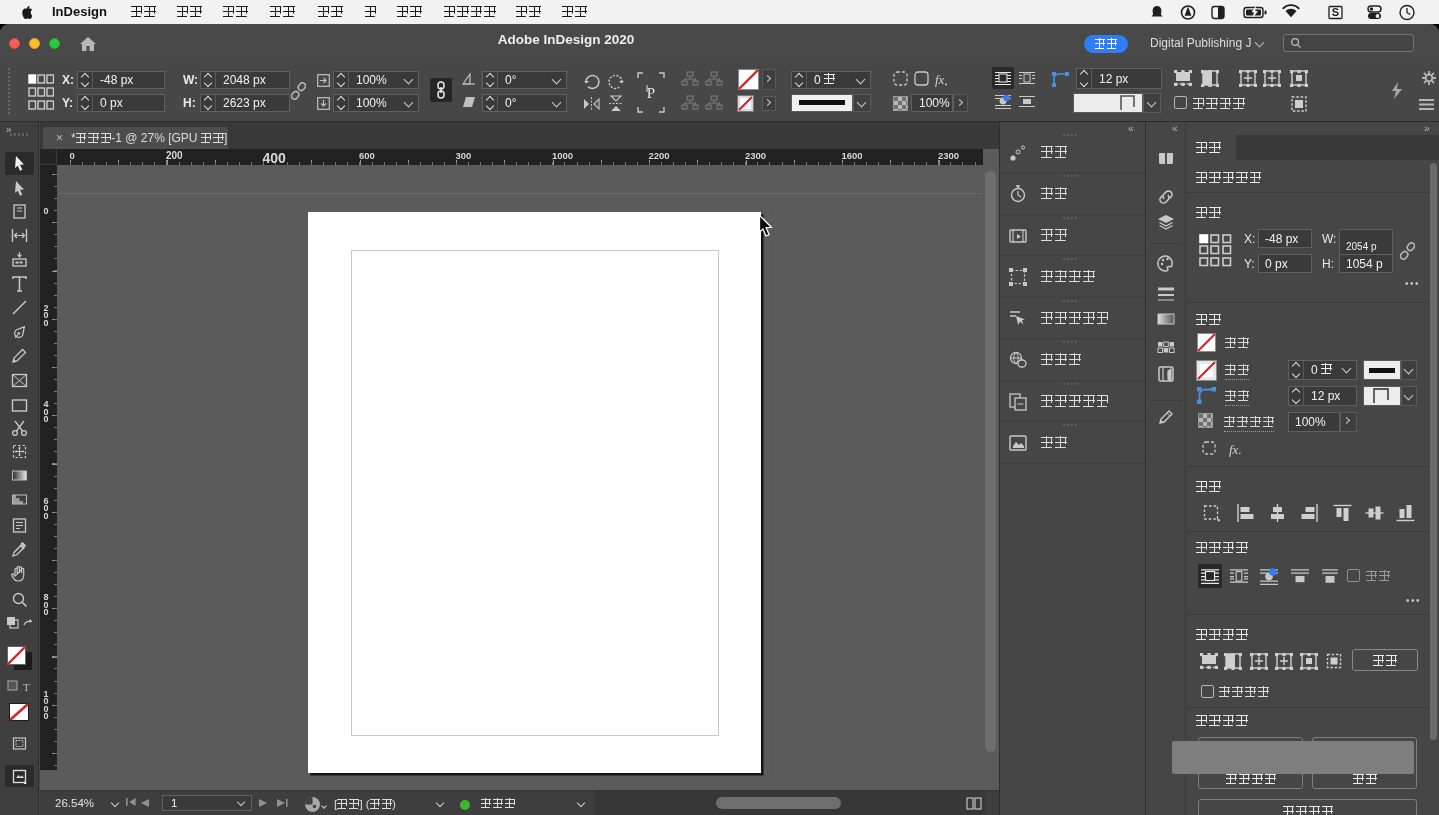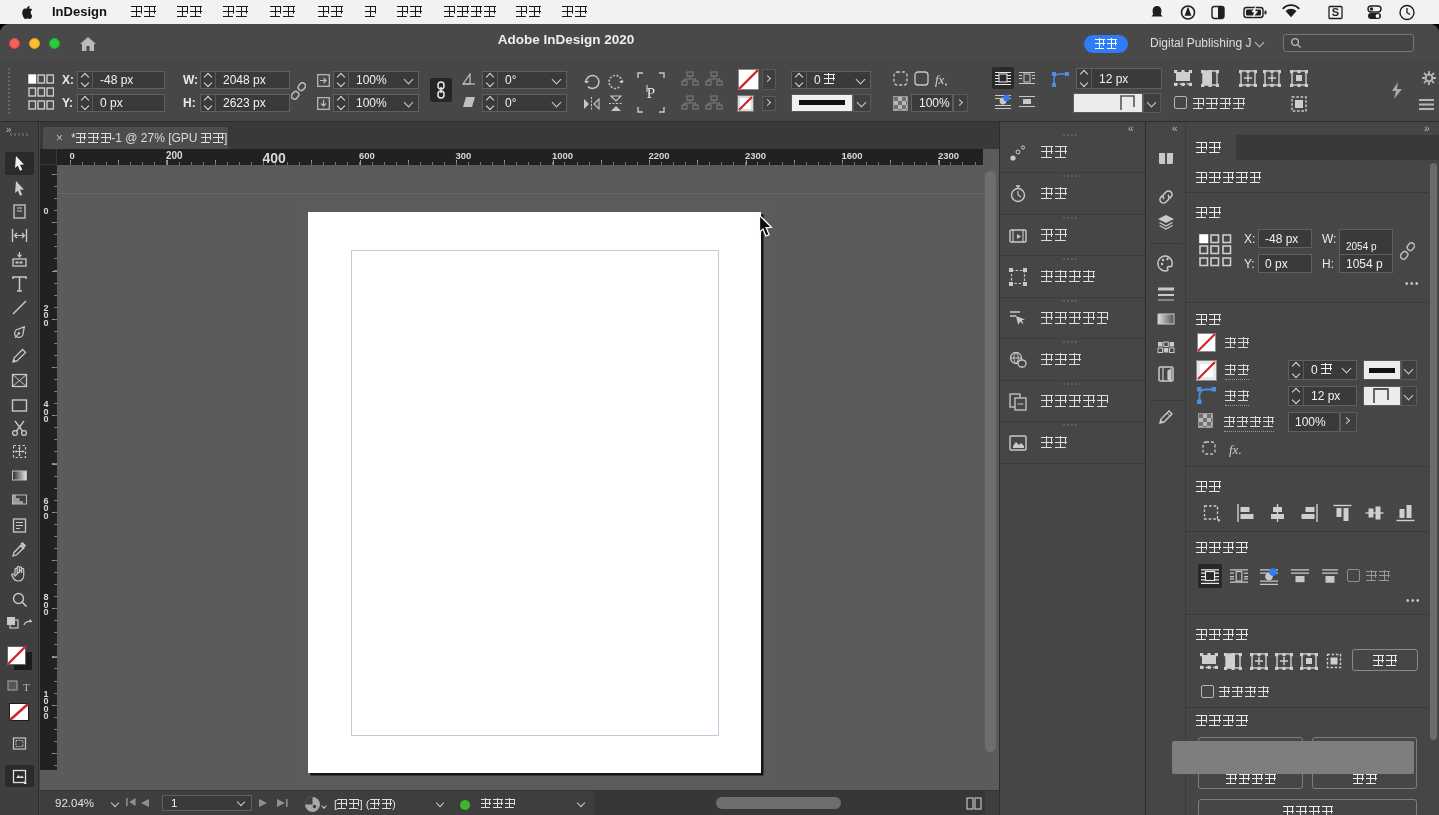--- a/index.html
+++ b/index.html
@@ -467,7 +467,7 @@
   </svg>
 <div class="ab" style="left:985px;top:171px;width:11px;height:581px;background:#6e6e6e;border-radius:6px"></div>
 <div class="ab" style="left:40px;top:790px;width:959px;height:25px;background:#3f3e3f;border-top:1px solid #343434"></div>
-<div class="ab" style="left:55px;top:797px;font-size:11.5px;color:#e2e2e2">92.04%</div>
+<div class="ab" style="left:55px;top:797px;font-size:11.5px;color:#e2e2e2">26.54%</div>
 <div class="chv" style="left:112px;top:800px;width:6px;height:6px"></div>
 <svg class="ab" style="left:126px;top:798px" width="34" height="10" viewBox="0 0 34 10">
     <g fill="#909090">

